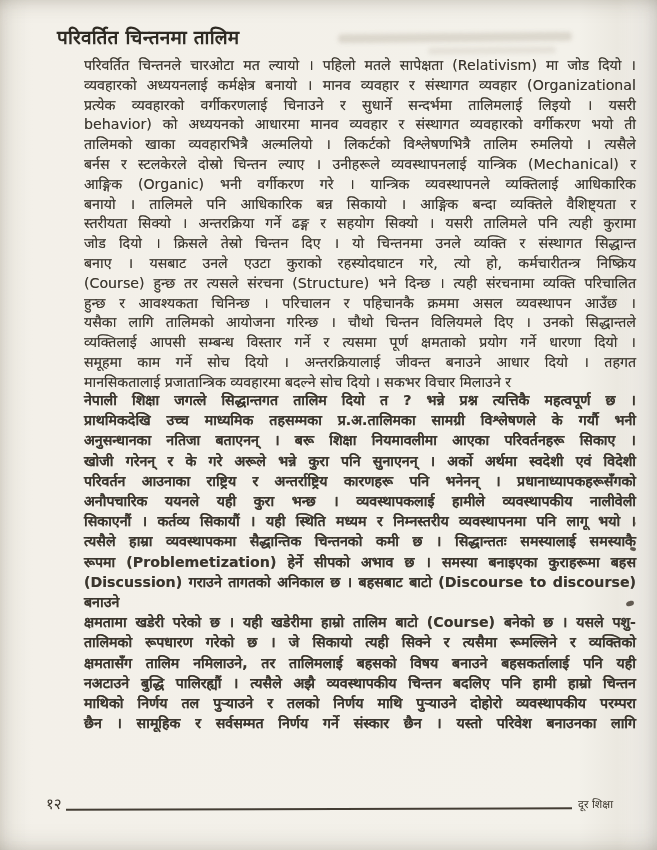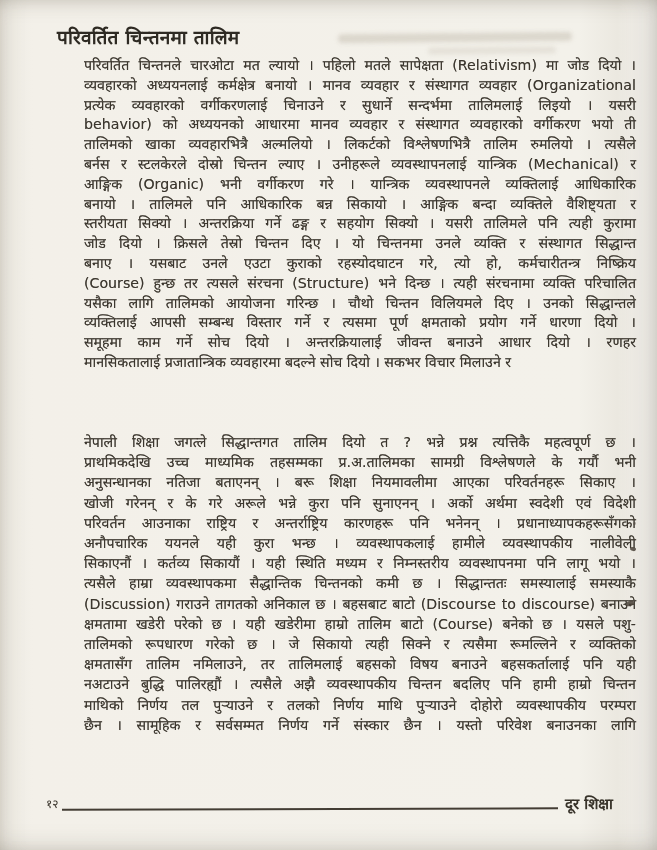--- a/index.html
+++ b/index.html
@@ -117,6 +117,7 @@
       <div class="line">जोड दियो । क्रिसले तेस्रो चिन्तन दिए । यो चिन्तनमा उनले व्यक्ति र संस्थागत सिद्धान्त</div>
       <div class="line">बनाए । यसबाट उनले एउटा कुराको रहस्योदघाटन गरे, त्यो हो, कर्मचारीतन्त्र निष्क्रिय</div>
       <div class="line">(Course) हुन्छ तर त्यसले संरचना (Structure) भने दिन्छ । त्यही संरचनामा व्यक्ति परिचालित</div>
+      <div class="line">हुन्छ र आवश्यकता चिनिन्छ । परिचालन र पहिचानकै क्रममा असल व्यवस्थापन आउँछ ।</div>
       <div class="line">यसैका लागि तालिमको आयोजना गरिन्छ । चौथो चिन्तन विलियमले दिए । उनको सिद्धान्तले</div>
       <div class="line">व्यक्तिलाई आपसी सम्बन्ध विस्तार गर्ने र त्यसमा पूर्ण क्षमताको प्रयोग गर्ने धारणा दियो ।</div>
       <div class="line">समूहमा काम गर्ने सोच दियो । अन्तरक्रियालाई जीवन्त बनाउने आधार दियो । रणहर</div>

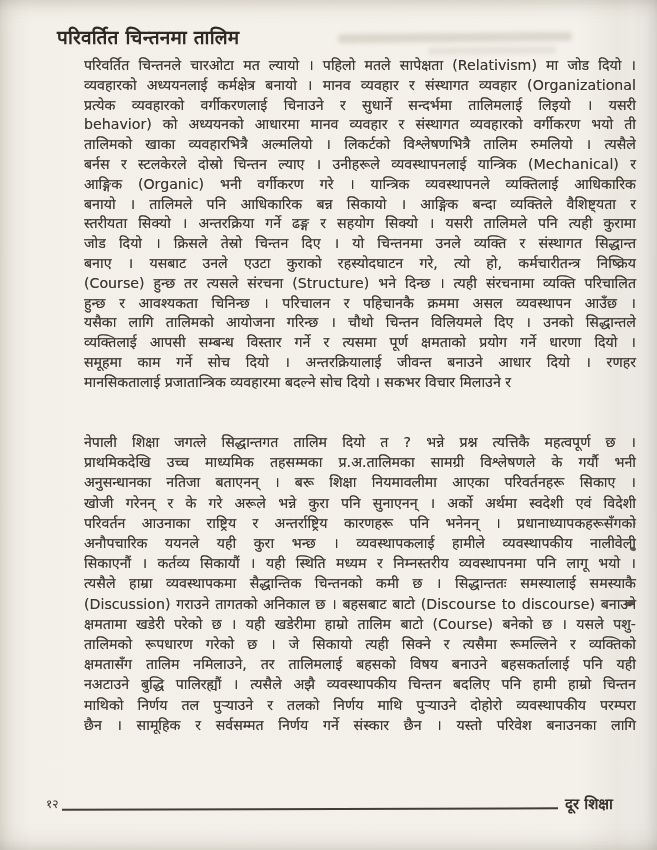--- a/index.html
+++ b/index.html
@@ -120,7 +120,7 @@
       <div class="line">हुन्छ र आवश्यकता चिनिन्छ । परिचालन र पहिचानकै क्रममा असल व्यवस्थापन आउँछ ।</div>
       <div class="line">यसैका लागि तालिमको आयोजना गरिन्छ । चौथो चिन्तन विलियमले दिए । उनको सिद्धान्तले</div>
       <div class="line">व्यक्तिलाई आपसी सम्बन्ध विस्तार गर्ने र त्यसमा पूर्ण क्षमताको प्रयोग गर्ने धारणा दियो ।</div>
-      <div class="line">समूहमा काम गर्ने सोच दियो । अन्तरक्रियालाई जीवन्त बनाउने आधार दियो । रणहर</div>
+      <div class="line">समूहमा काम गर्ने सोच दियो । अन्तरक्रियालाई जीवन्त बनाउने आधार दियो । तहगत</div>
       <div class="line">मानसिकतालाई प्रजातान्त्रिक व्यवहारमा बदल्ने सोच दियो । सकभर विचार मिलाउने र</div>
     </div>
 

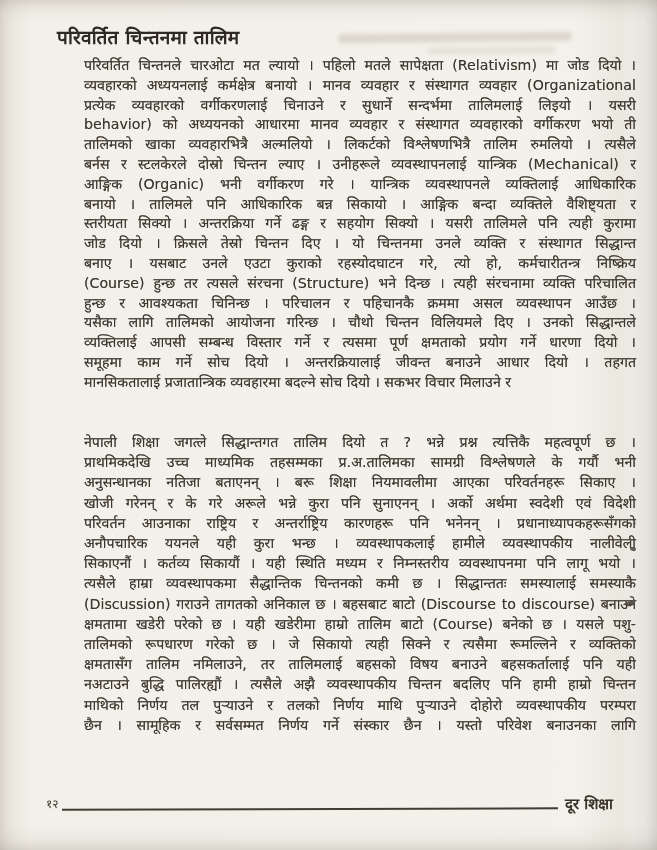--- a/index.html
+++ b/index.html
@@ -42,7 +42,7 @@
     margin-left: 28px;
   }
   .para-1 { top: 56px; line-height: 19.8px; }
-  .para-2 { top: 432px; line-height: 20.2px; }
+  .para-2 { top: 390px; line-height: 20.2px; font-weight: bold; }
   .line {
     text-align: justify;
     text-align-last: justify;

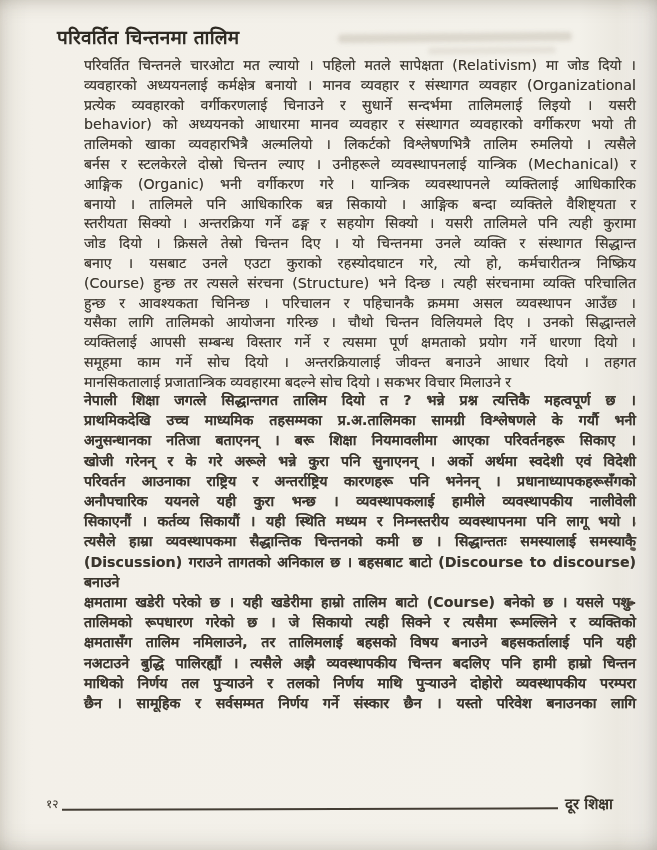--- a/index.html
+++ b/index.html
@@ -133,6 +133,7 @@
       <div class="line">अनौपचारिक ययनले यही कुरा भन्छ । व्यवस्थापकलाई हामीले व्यवस्थापकीय नालीवेली</div>
       <div class="line">सिकाएनौं । कर्तव्य सिकायौं । यही स्थिति मध्यम र निम्नस्तरीय व्यवस्थापनमा पनि लागू भयो ।</div>
       <div class="line">त्यसैले हाम्रा व्यवस्थापकमा सैद्धान्तिक चिन्तनको कमी छ । सिद्धान्ततः समस्यालाई समस्याकै</div>
+      <div class="line">रूपमा (Problemetization) हेर्ने सीपको अभाव छ । समस्या बनाइएका कुराहरूमा बहस</div>
       <div class="line">(Discussion) गराउने तागतको अनिकाल छ । बहसबाट बाटो (Discourse to discourse) बनाउने</div>
       <div class="line">क्षमतामा खडेरी परेको छ । यही खडेरीमा हाम्रो तालिम बाटो (Course) बनेको छ । यसले पशु-</div>
       <div class="line">तालिमको रूपधारण गरेको छ । जे सिकायो त्यही सिक्ने र त्यसैमा रूमल्लिने र व्यक्तिको</div>

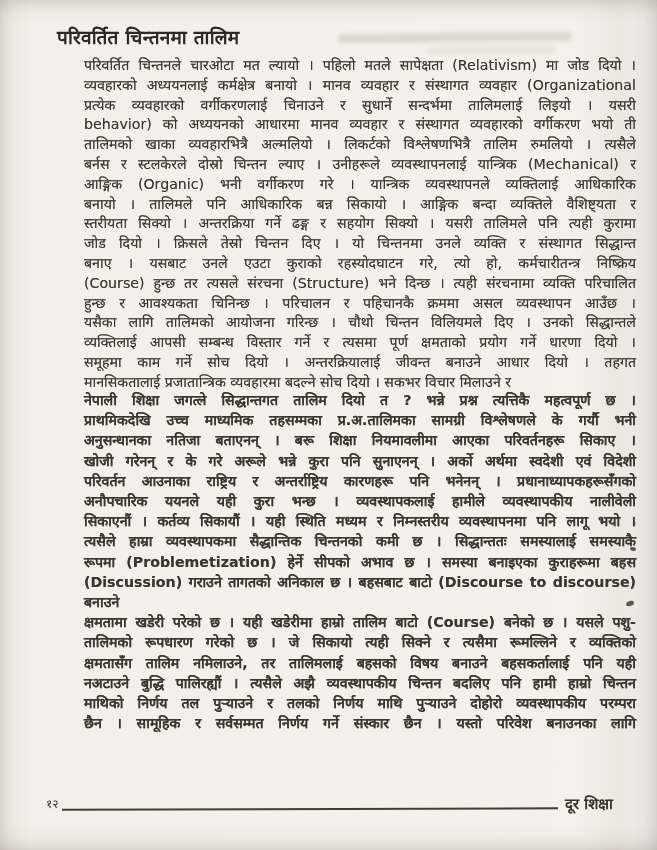--- a/index.html
+++ b/index.html
@@ -59,7 +59,7 @@
     color: #373229;
   }
   .footer-page-number {
-    font-size: 12px;
+    font-size: 15px;
     line-height: 16px;
     padding-right: 2px;
   }

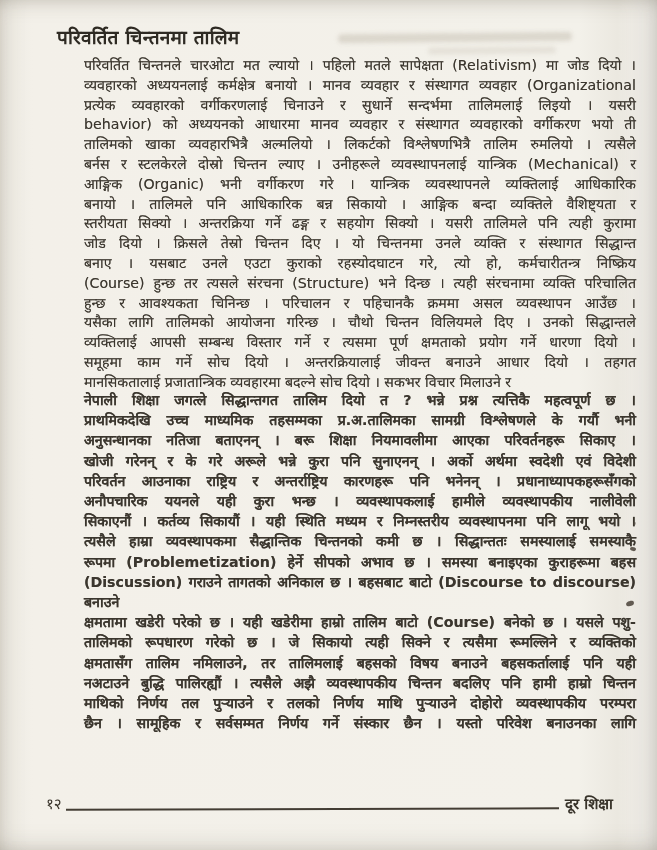--- a/index.html
+++ b/index.html
@@ -71,8 +71,8 @@
     transform: rotate(-0.15deg);
   }
   .footer-journal {
-    font-size: 15px;
-    font-weight: 700;
+    font-size: 11px;
+    font-weight: 400;
     line-height: 15px;
     white-space: nowrap;
   }

